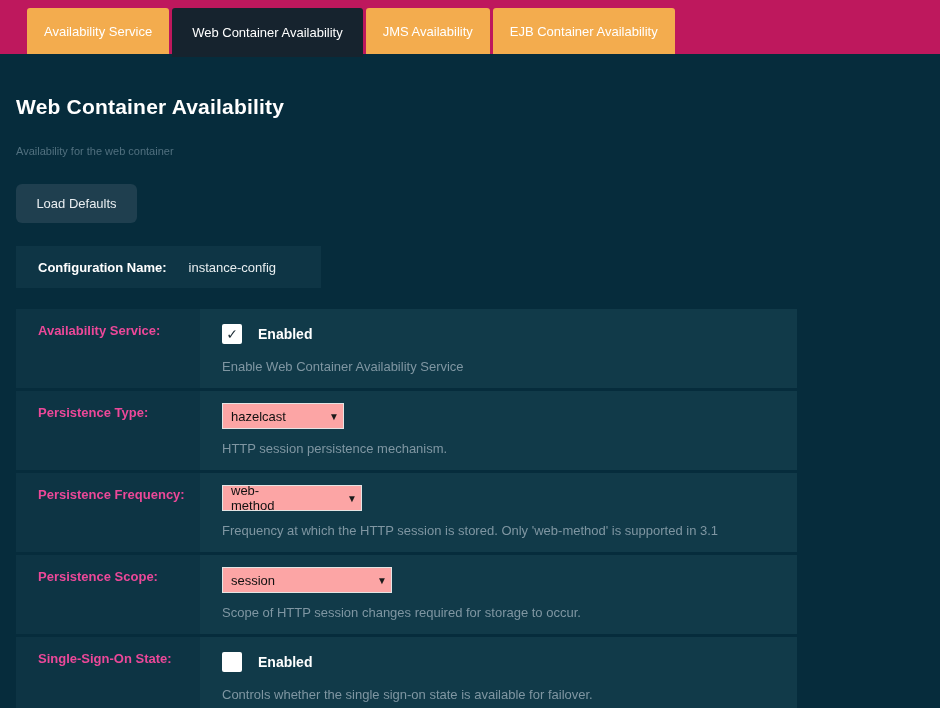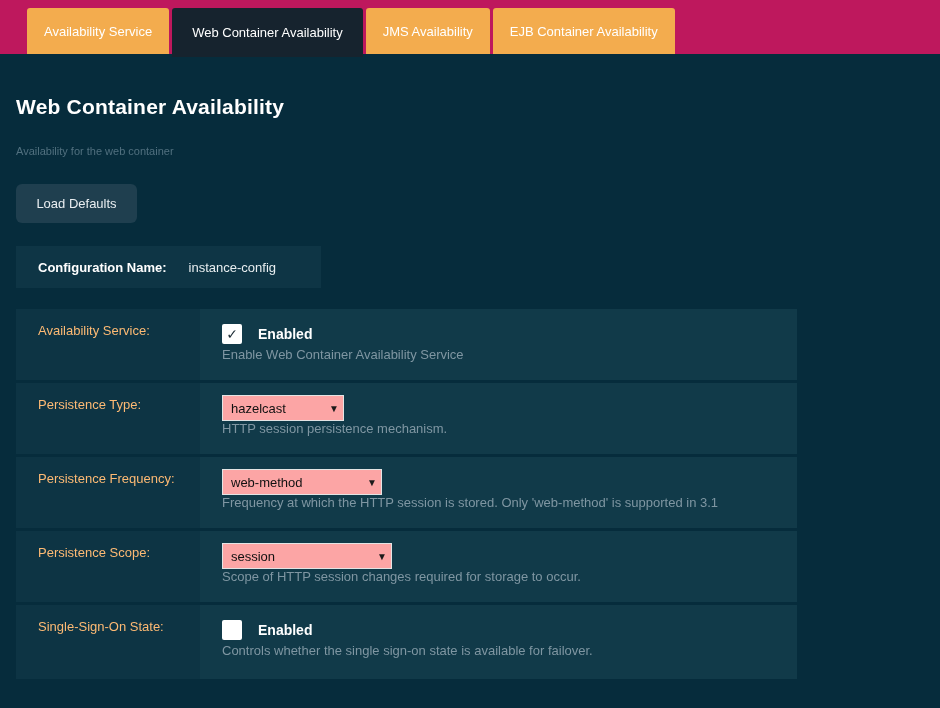--- a/index.html
+++ b/index.html
@@ -85,7 +85,7 @@
     width: 184px; flex: 0 0 184px;
     background: #0d3444;
     padding: 14px 8px 0 22px;
-    font-size: 13px; font-weight: normal; color: #fdba74;
+    font-size: 13px; font-weight: bold; color: #ec4899;
   }
   .row-content {
     flex: 1;

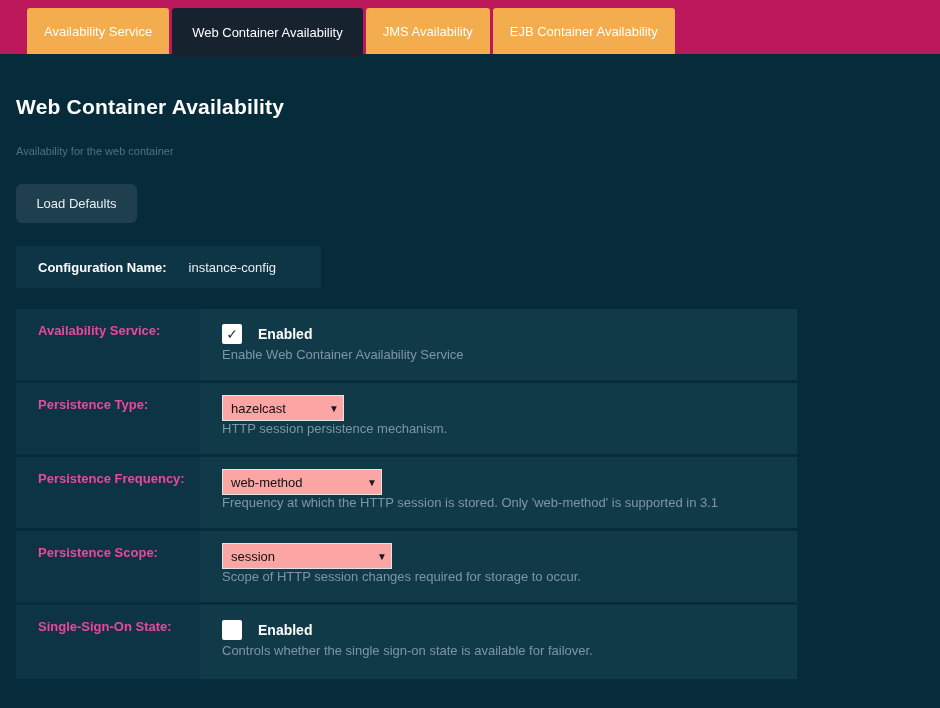--- a/index.html
+++ b/index.html
@@ -120,7 +120,7 @@
   .form-row[data-row="2"] .select { width: 160px; gap: 36px; }
   .form-row[data-row="3"] .select { width: 170px; gap: 40px; }
   .help-text {
-    margin-top: 0;
+    margin-top: 12px;
     font-size: 13px; line-height: 16px;
     color: #7f96a2;
   }

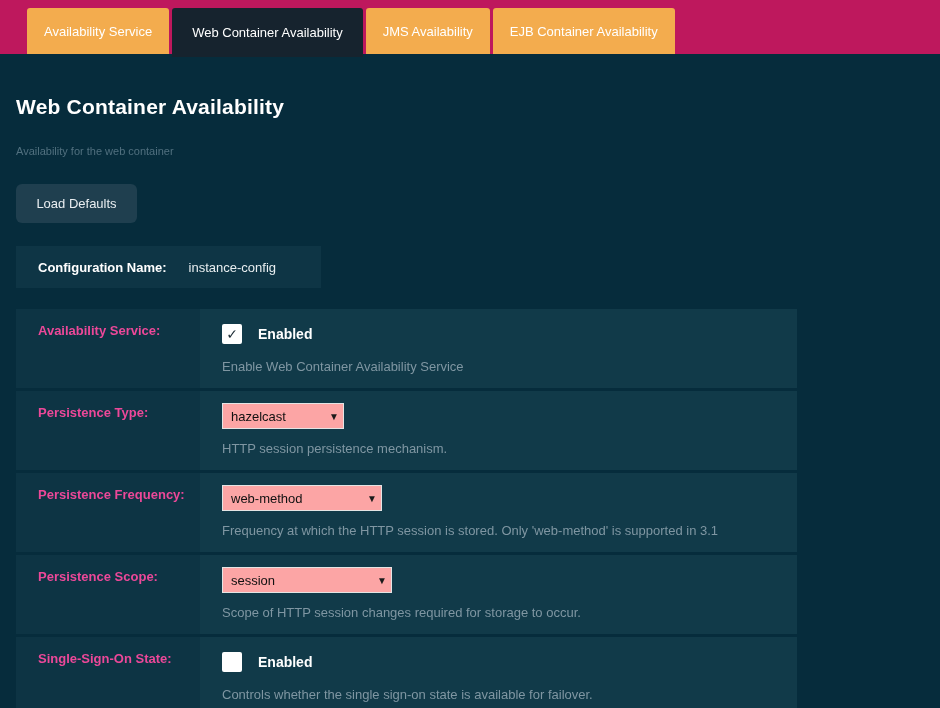--- a/index.html
+++ b/index.html
@@ -117,7 +117,7 @@
   }
   .select .arrow { font-size: 10px; color: #1a1a1a; margin-left: 10px; }
   .form-row[data-row="1"] .select { width: 122px; }
-  .form-row[data-row="2"] .select { width: 160px; gap: 36px; }
+  .form-row[data-row="2"] .select { width: 140px; gap: 36px; }
   .form-row[data-row="3"] .select { width: 170px; gap: 40px; }
   .help-text {
     margin-top: 12px;

